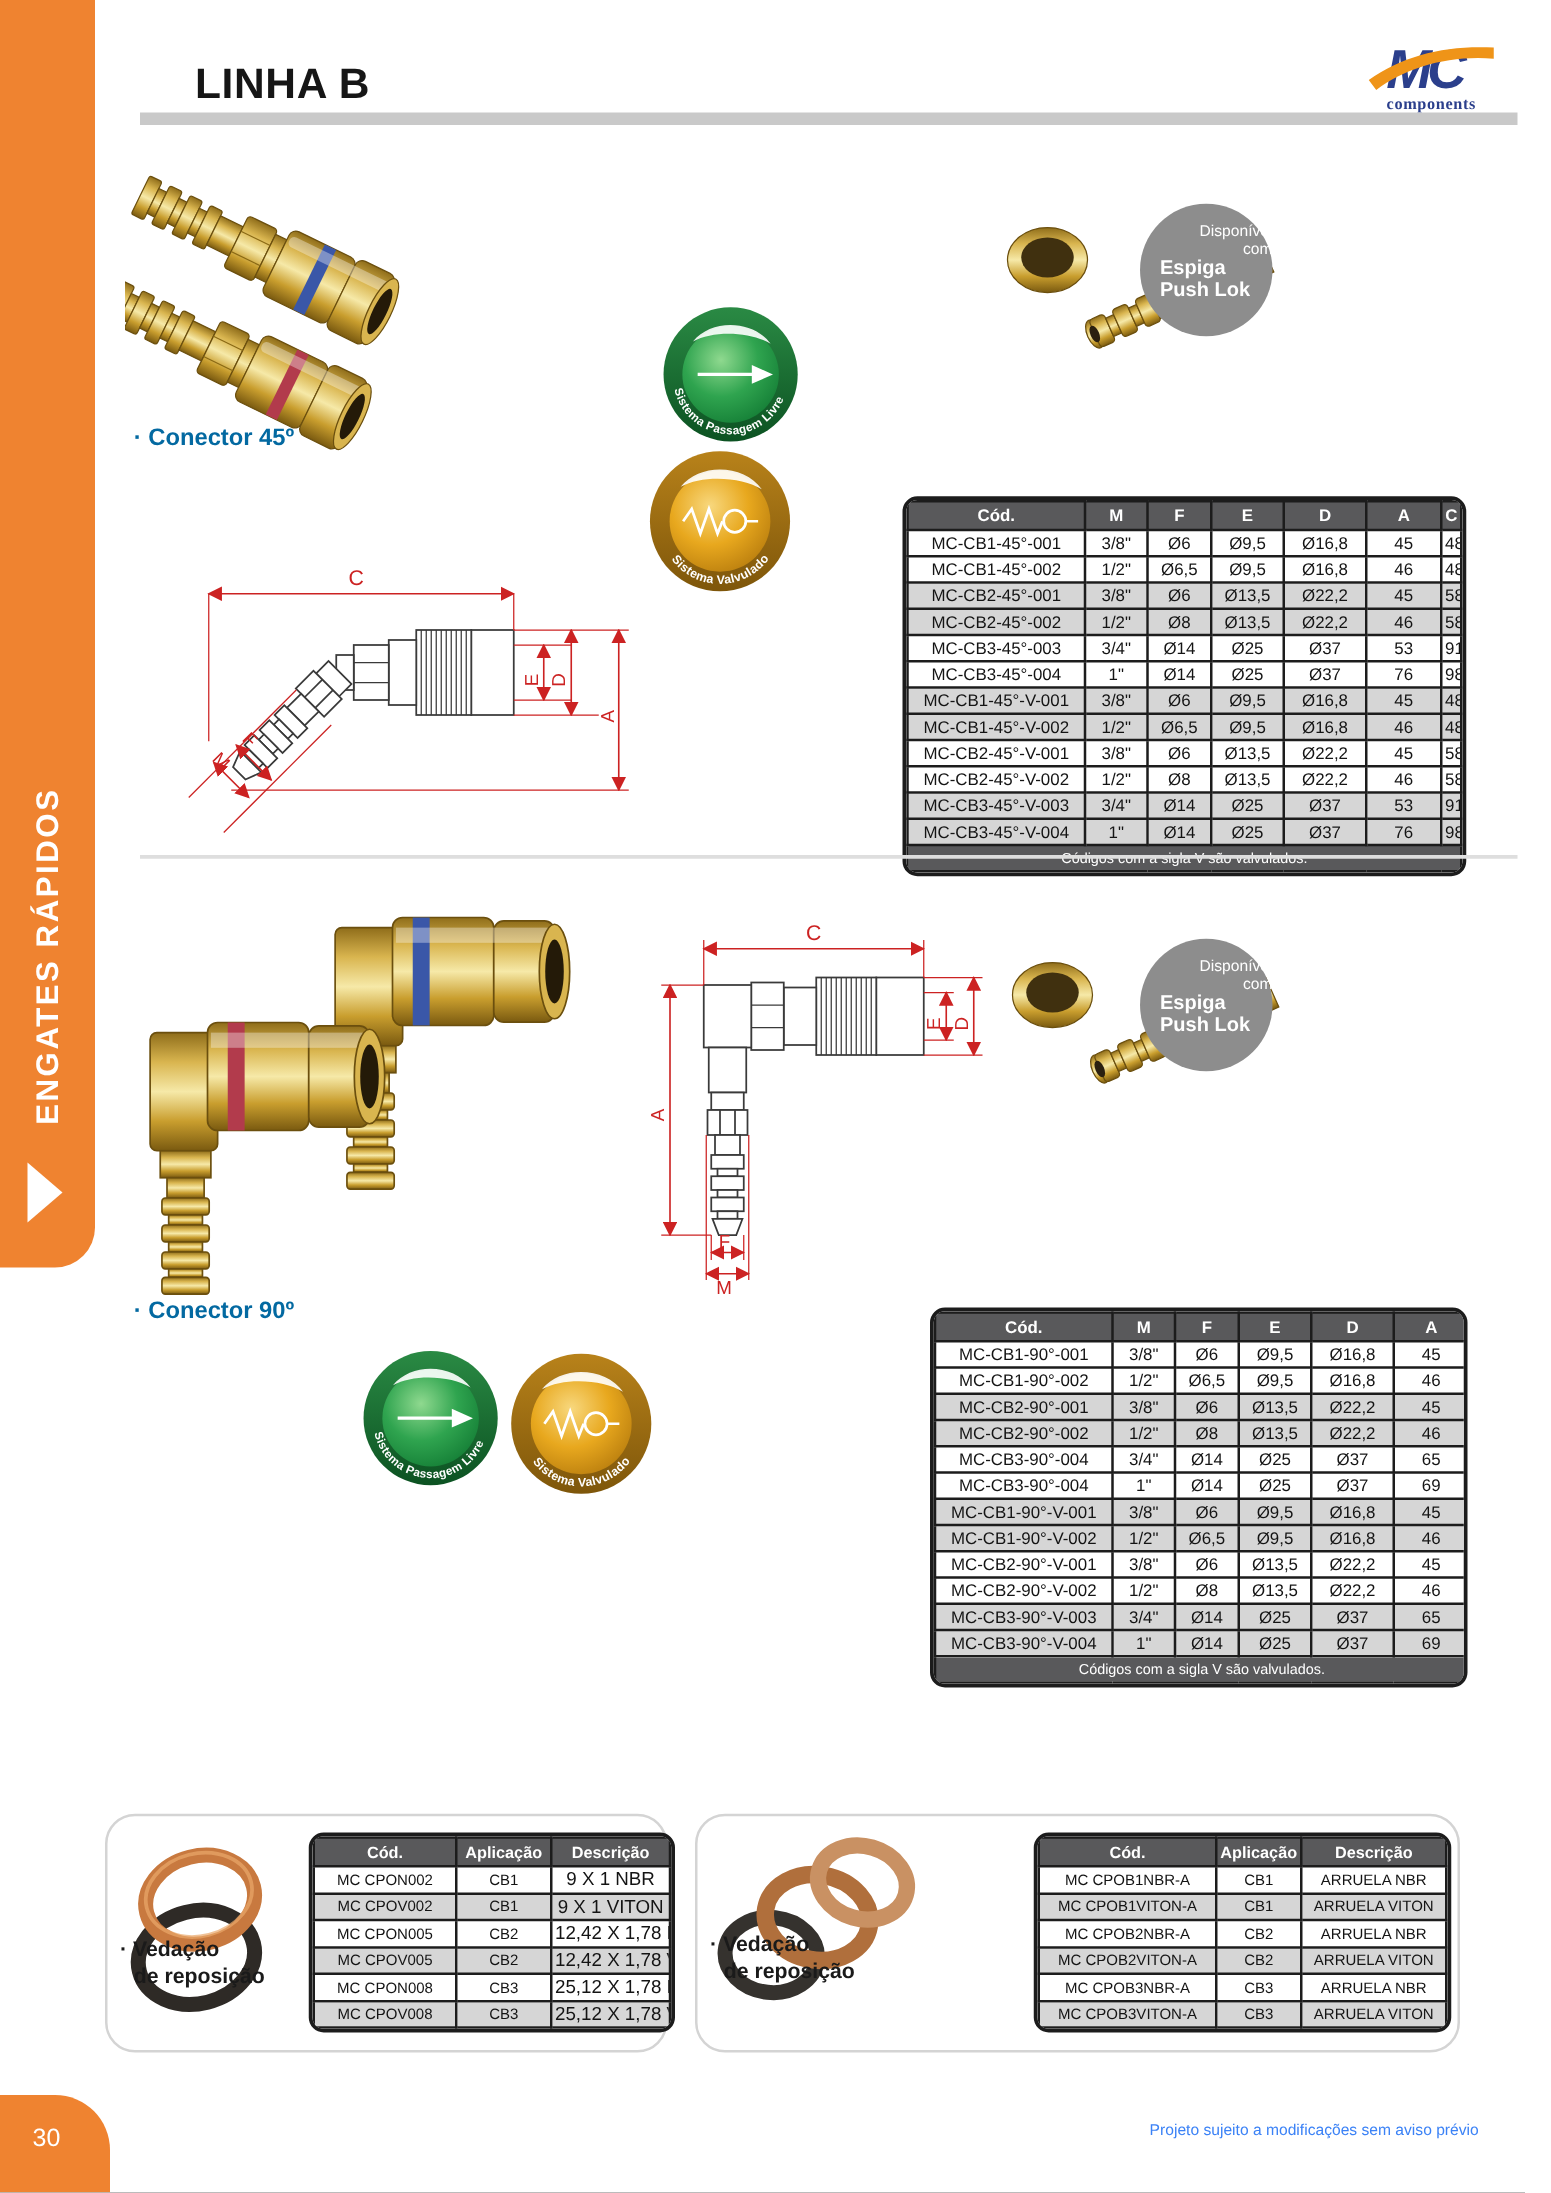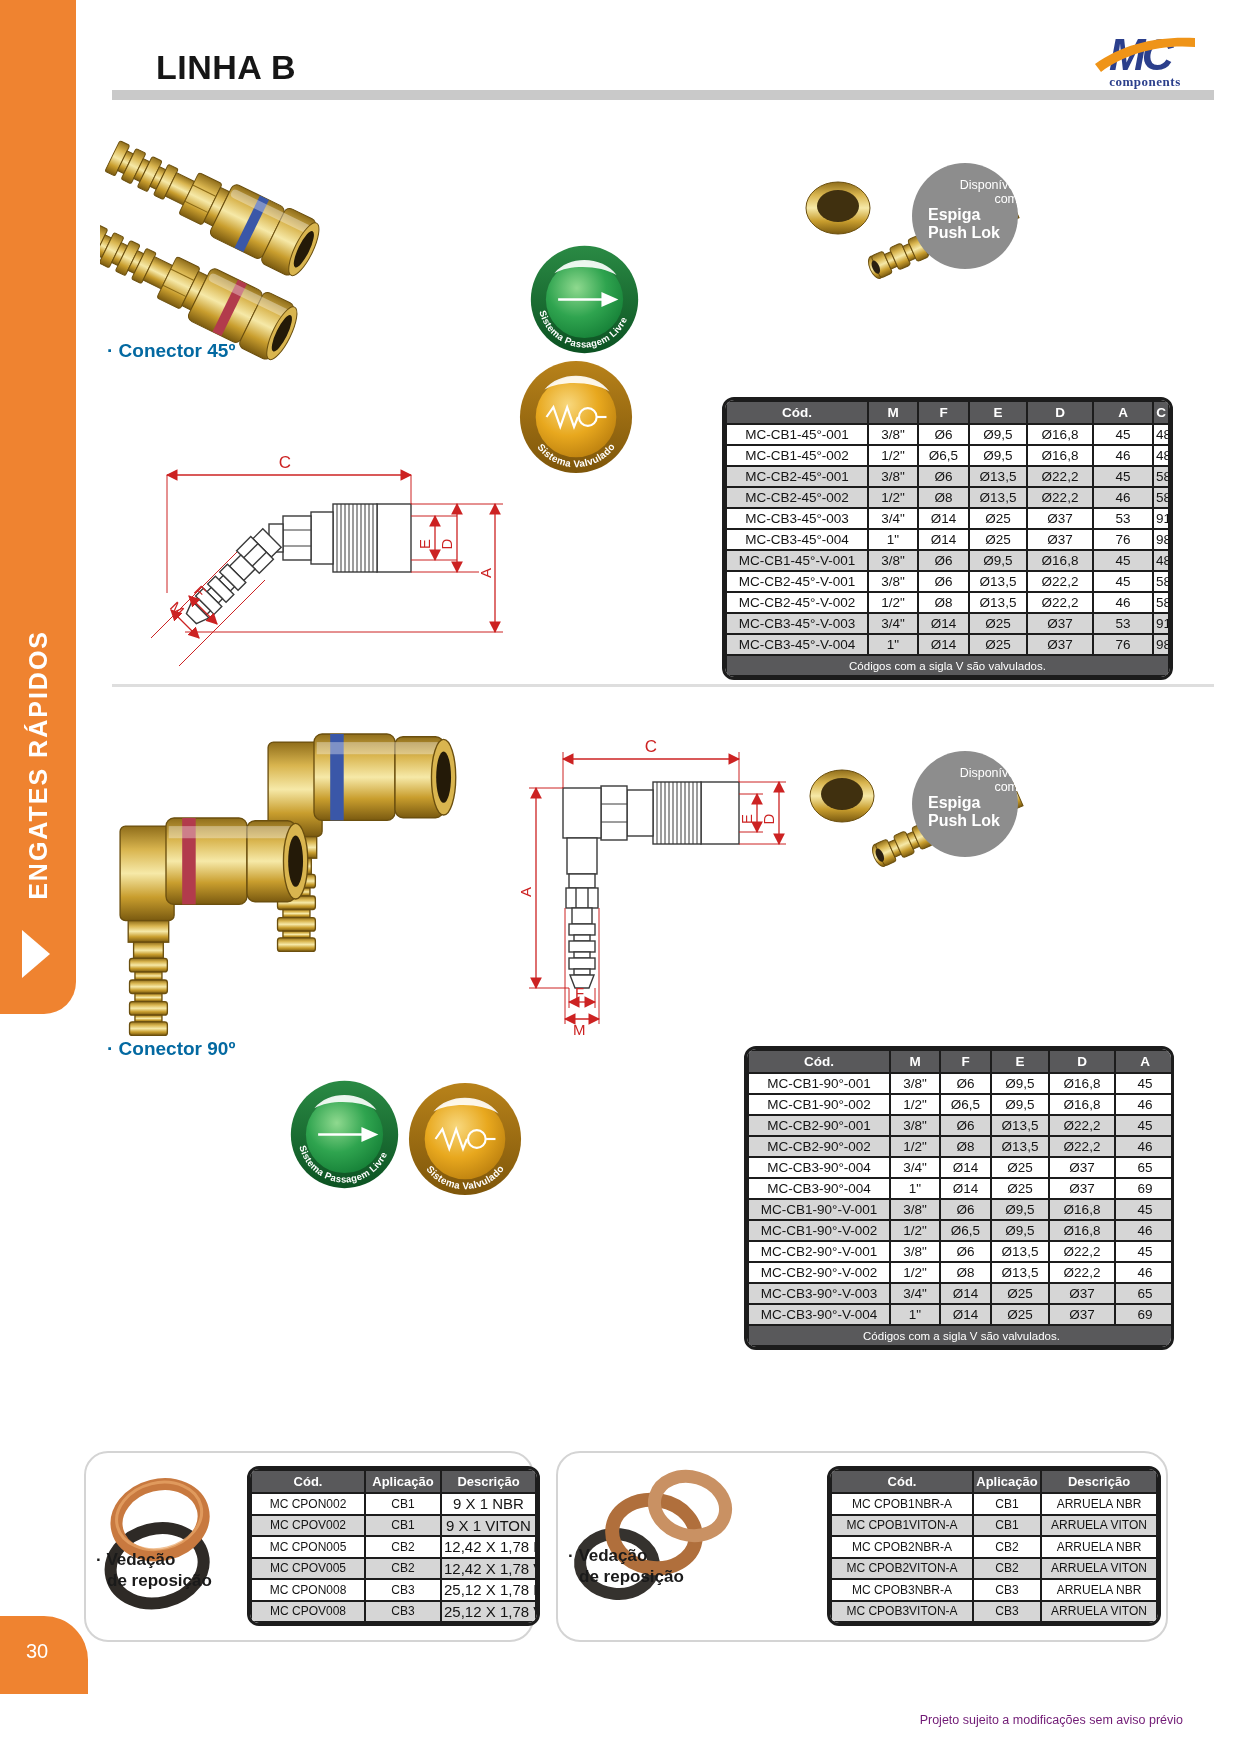--- a/index.html
+++ b/index.html
@@ -368,6 +368,15 @@
             <td>45</td>
             <td>48</td>
           </tr>
+          <tr class="shade">
+            <td>MC-CB1-45°-V-002</td>
+            <td>1/2"</td>
+            <td>Ø6,5</td>
+            <td>Ø9,5</td>
+            <td>Ø16,8</td>
+            <td>46</td>
+            <td>48</td>
+          </tr>
           <tr>
             <td>MC-CB2-45°-V-001</td>
             <td>3/8"</td>

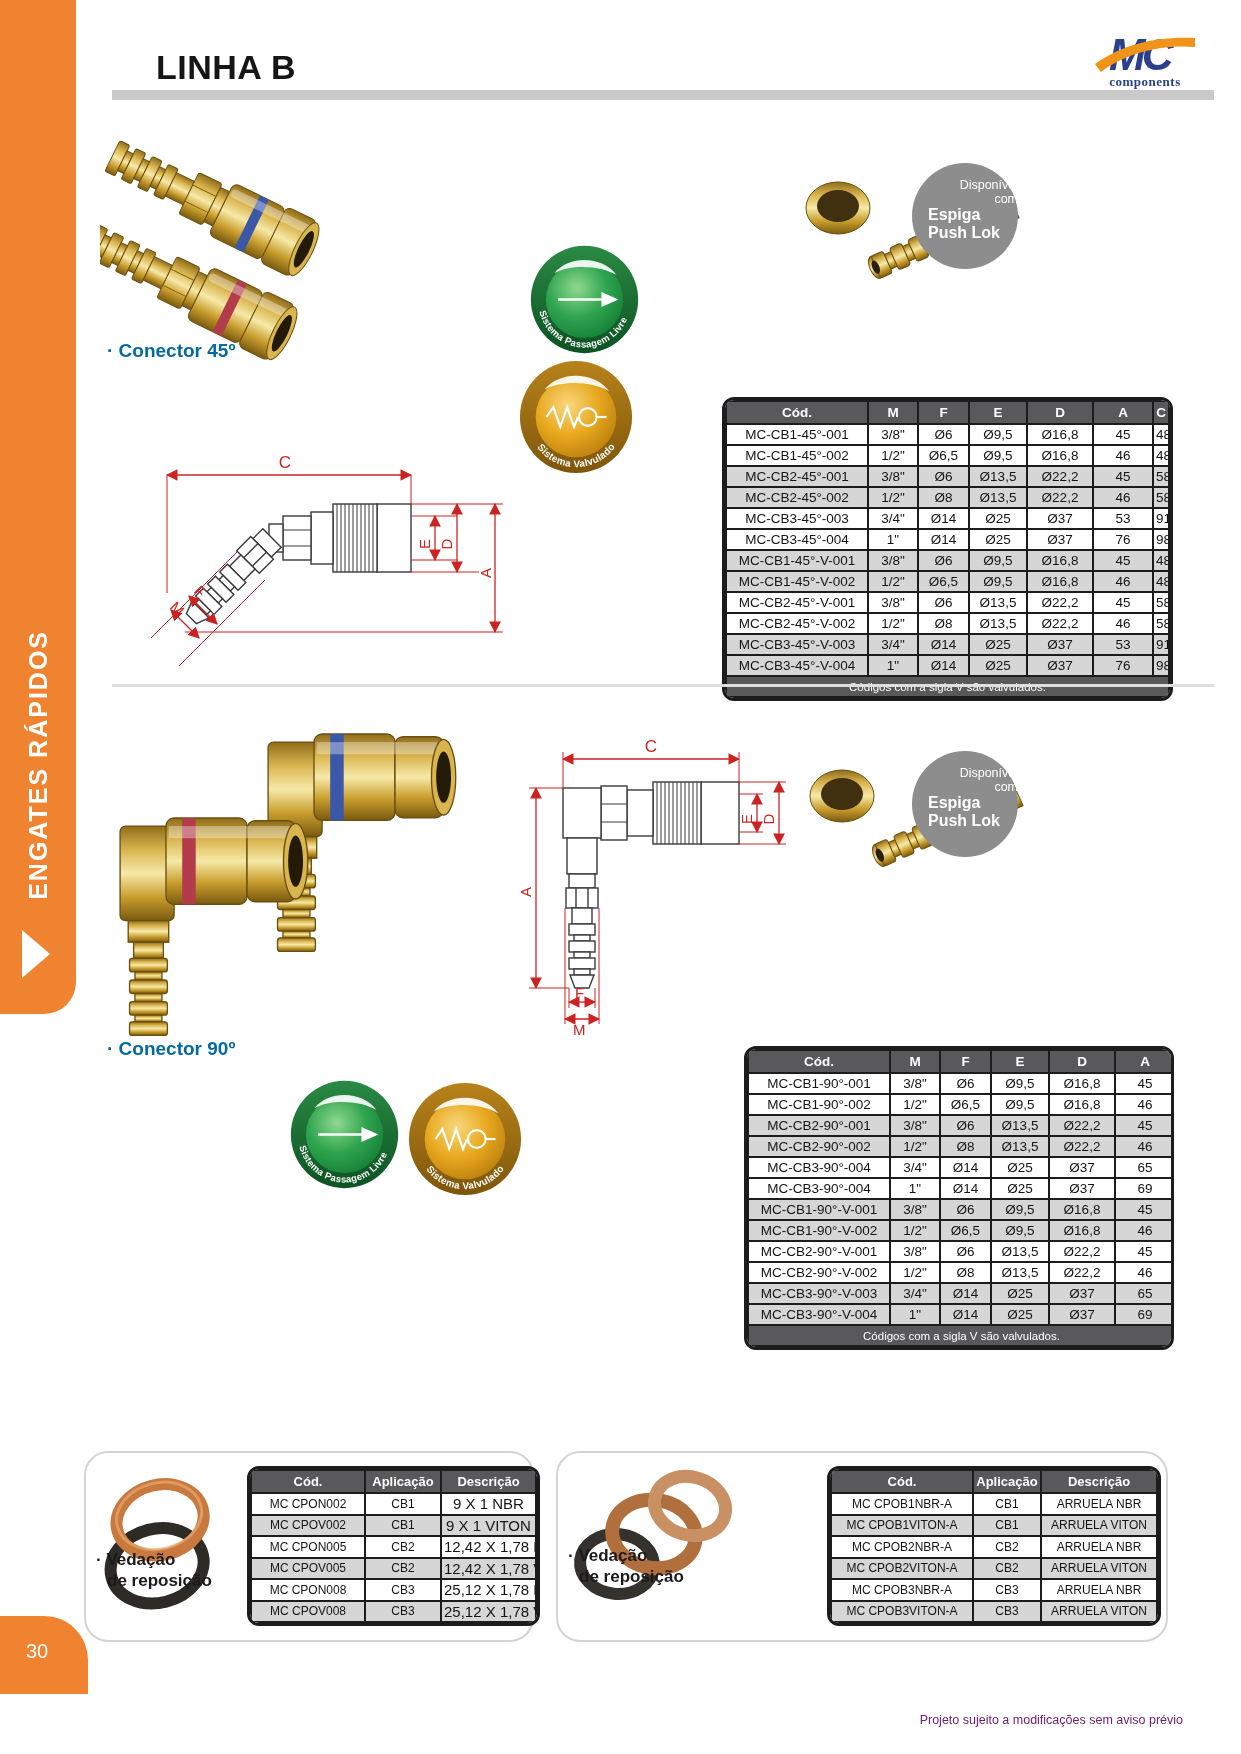--- a/index.html
+++ b/index.html
@@ -59,7 +59,7 @@
   .ved-label{font-size:17px;font-weight:bold;color:#1a1a1a;line-height:21px;}
 
   
-  .pagebox{left:0;top:1616px;width:88px;height:78px;background:#EF8330;border-top-right-radius:44px;}
+  .pagebox{left:0;top:1676px;width:88px;height:78px;background:#EF8330;border-top-right-radius:44px;}
   .pagenum{padding:24px 0 0 26px;color:#fff;font-size:20px;}
   .footer-note{right:58px;top:1697px;font-size:12.5px;color:#701a75;margin-top:16px;}
 </style>

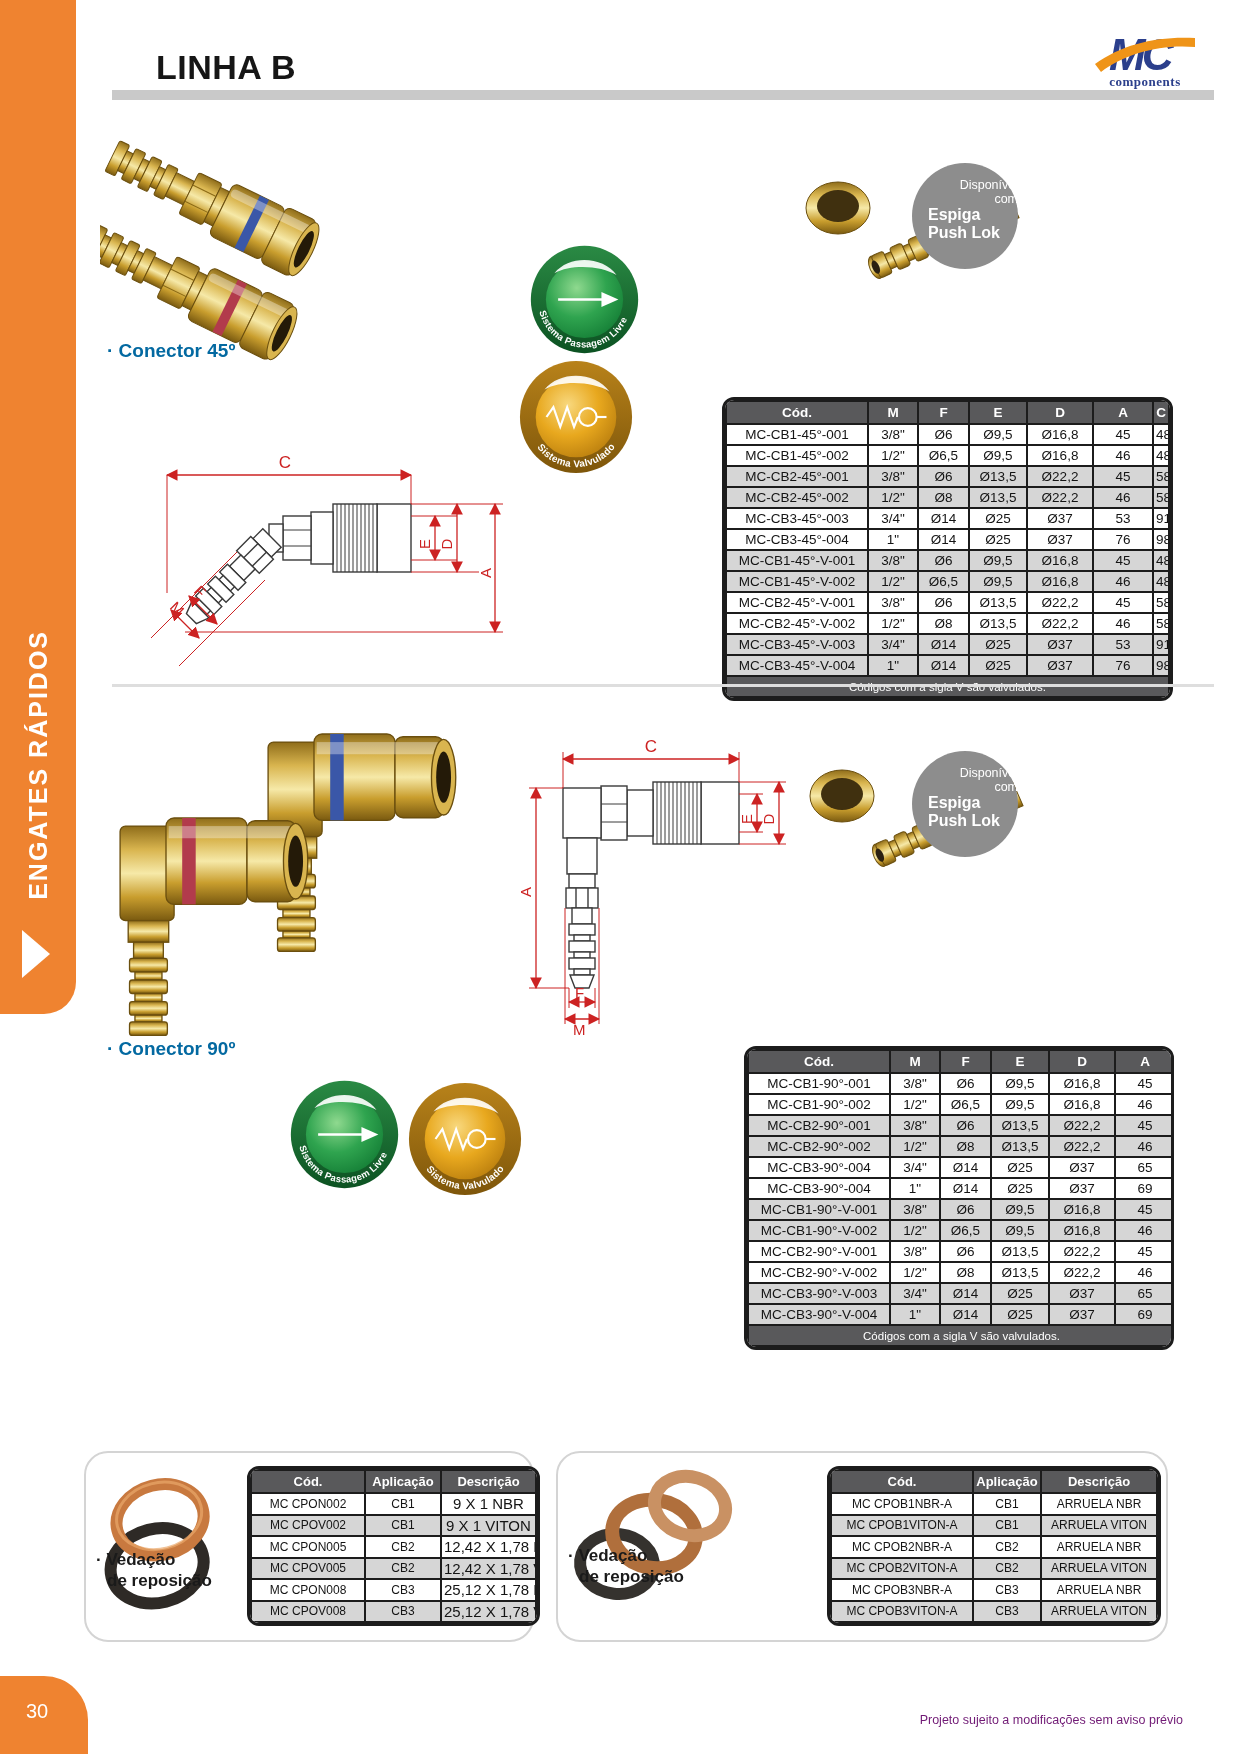--- a/index.html
+++ b/index.html
@@ -61,7 +61,7 @@
   
   .pagebox{left:0;top:1676px;width:88px;height:78px;background:#EF8330;border-top-right-radius:44px;}
   .pagenum{padding:24px 0 0 26px;color:#fff;font-size:20px;}
-  .footer-note{right:58px;top:1697px;font-size:12.5px;color:#701a75;margin-top:16px;}
+  .footer-note{right:58px;top:1697px;font-size:12.5px;color:#3b82f6;}
 </style>
 </head>
 <body>

